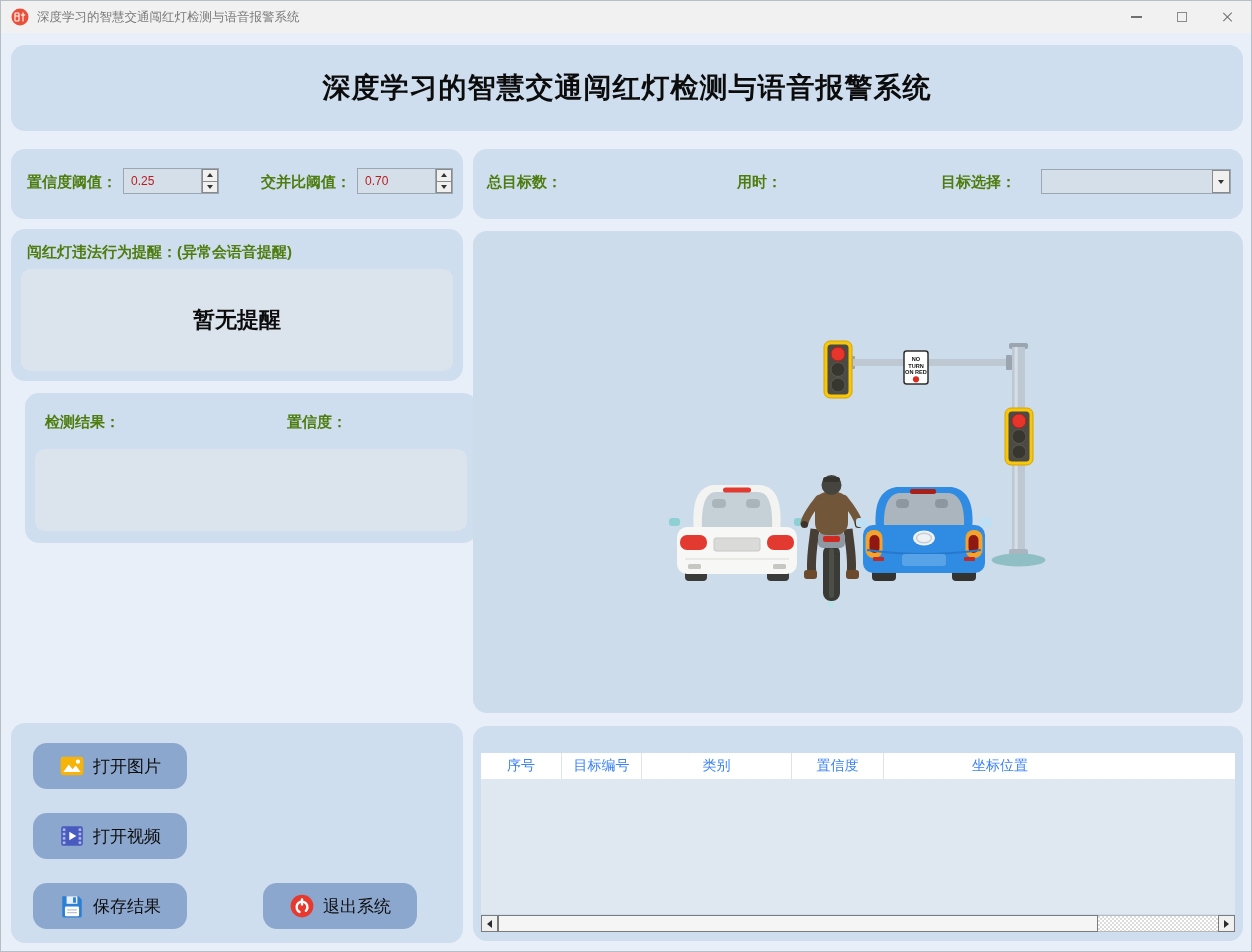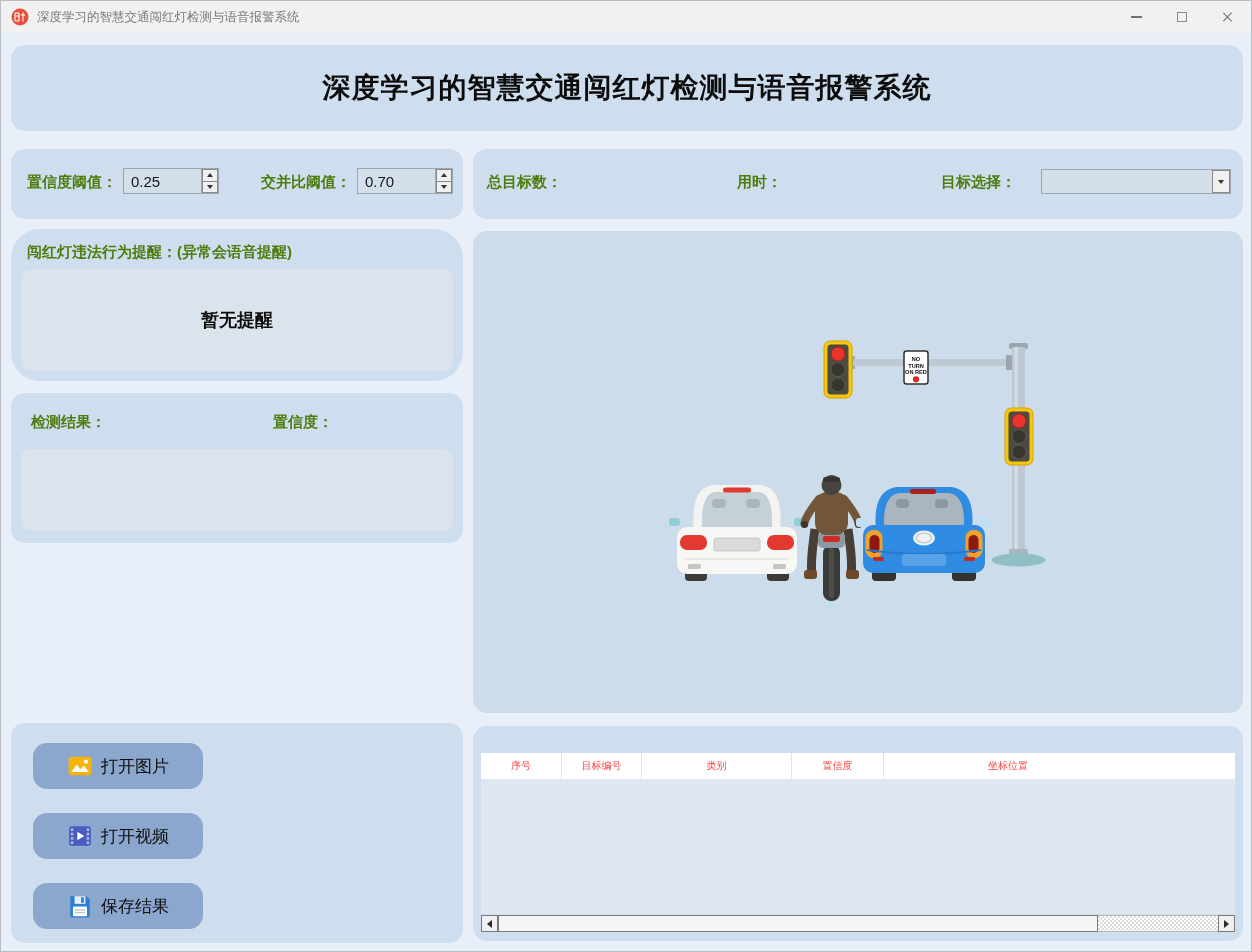--- a/index.html
+++ b/index.html
@@ -34,7 +34,7 @@
   .th-label1 { position:absolute; left:16px; top:24px; }
   .th-label2 { position:absolute; left:250px; top:24px; }
   .spinbox { position:absolute; top:19px; width:96px; height:26px; background:#d5dfe9; border:1px solid #9aa6b2; display:flex; }
-  .spinbox input { flex:1; min-width:0; border:none; background:transparent; font-size:15px; color:#0f172a; padding-left:7px; font-family:inherit; outline:none; }
+  .spinbox input { flex:1; min-width:0; border:none; background:transparent; font-size:12px; color:#b91c1c; padding-left:7px; font-family:inherit; outline:none; }
   .spin1 { left:112px; } .spin2 { left:346px; }
   .spin-btns { width:17px; display:flex; flex-direction:column; border-left:1px solid #9aa6b2; }
   .spin-btn { flex:1; background:#f0f0f0; border:1px solid #8a8a8a; display:flex; align-items:center; justify-content:center; }

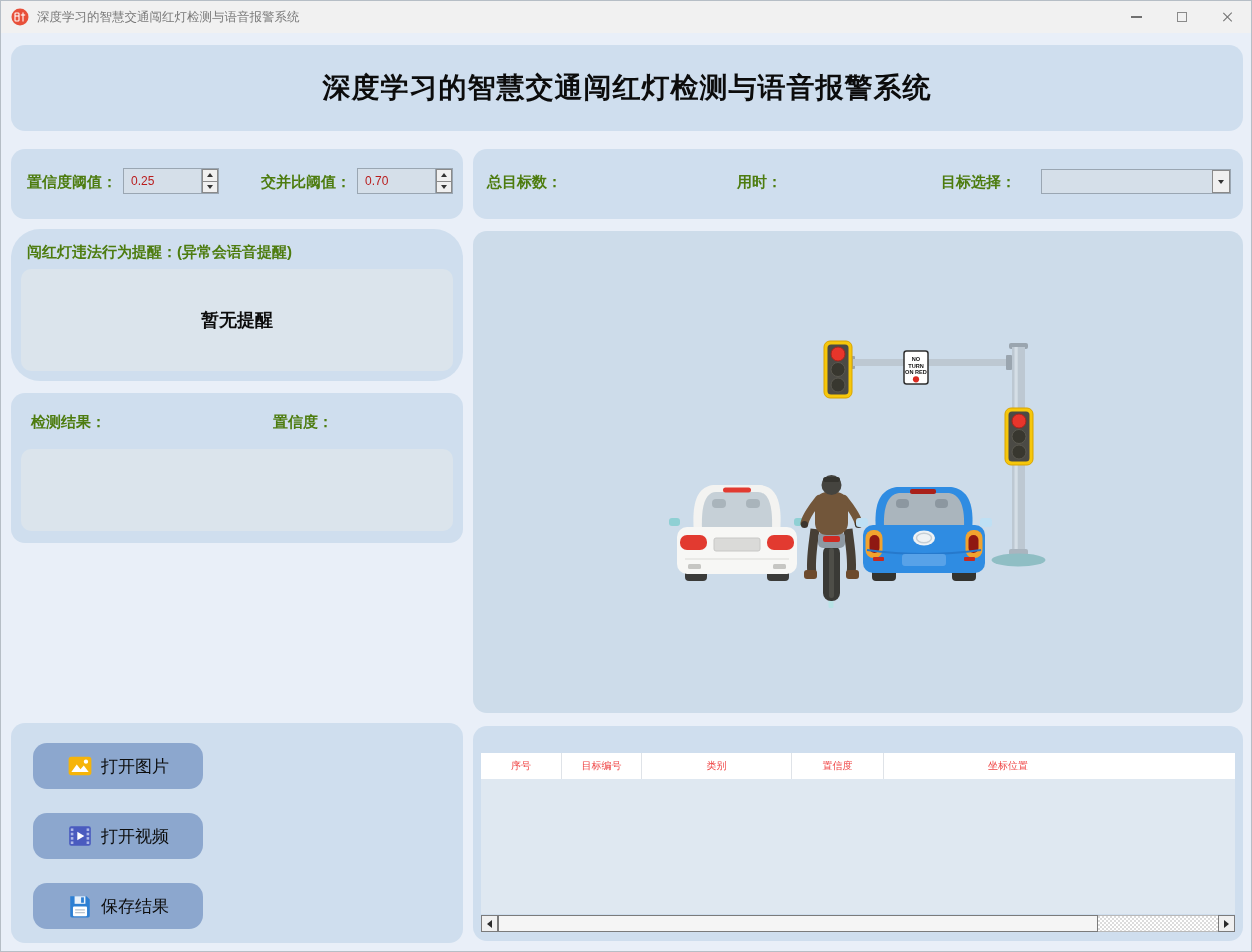--- a/index.html
+++ b/index.html
@@ -51,7 +51,7 @@
   .combo-btn { position:absolute; right:0; top:0; bottom:0; width:18px; background:#f0f0f0; border:1px solid #8a8a8a; display:flex; align-items:center; justify-content:center; }
 
   
-  .alert-panel { left:10px; top:196px; width:452px; height:152px;border-radius:29px; }
+  .alert-panel { left:10px; top:196px; width:452px; height:152px; }
   .alert-label { position:absolute; left:16px; top:14px; }
   .alert-box { position:absolute; left:10px; top:40px; width:432px; height:102px; background:#dbe4ec; border-radius:10px; display:flex; align-items:center; justify-content:center; }
   .alert-msg { font-size:18px; font-weight:700; color:#0c0c0c; }

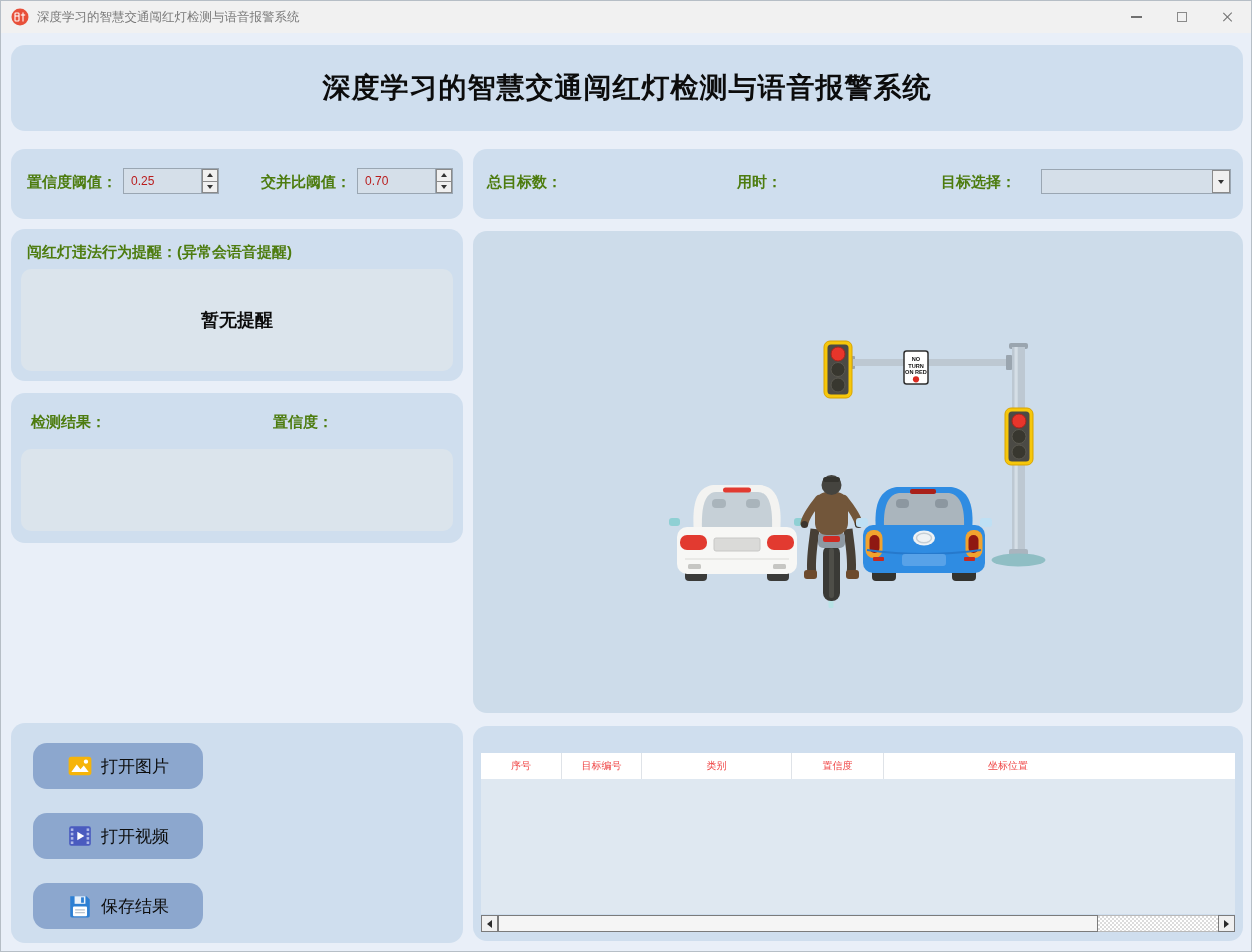--- a/index.html
+++ b/index.html
@@ -54,7 +54,7 @@
   .alert-panel { left:10px; top:196px; width:452px; height:152px; }
   .alert-label { position:absolute; left:16px; top:14px; }
   .alert-box { position:absolute; left:10px; top:40px; width:432px; height:102px; background:#dbe4ec; border-radius:10px; display:flex; align-items:center; justify-content:center; }
-  .alert-msg { font-size:18px; font-weight:700; color:#0c0c0c; }
+  .alert-msg { font-size:22px; font-weight:700; color:#0c0c0c; }
 
   
   .detect-panel { left:10px; top:360px; width:452px; height:150px;font-family:Liberation Mono, monospace; }

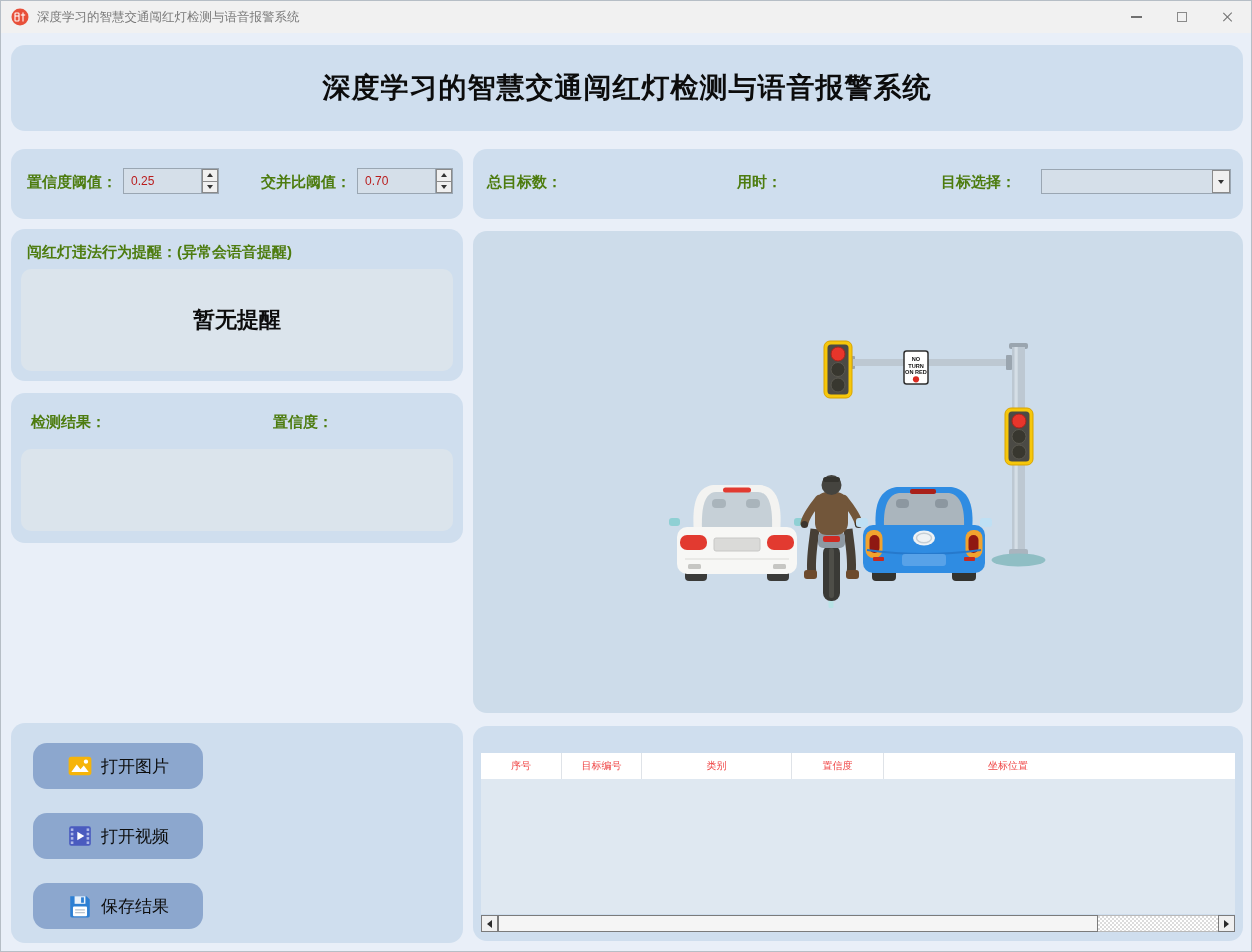--- a/index.html
+++ b/index.html
@@ -57,7 +57,7 @@
   .alert-msg { font-size:22px; font-weight:700; color:#0c0c0c; }
 
   
-  .detect-panel { left:10px; top:360px; width:452px; height:150px;font-family:Liberation Mono, monospace; }
+  .detect-panel { left:24px; top:360px; width:452px; height:150px;font-family:Liberation Mono, monospace; }
   .det-label1 { position:absolute; left:20px; top:20px; }
   .det-label2 { position:absolute; left:262px; top:20px; }
   .det-box { position:absolute; left:10px; top:56px; width:432px; height:82px; background:#dbe4ec; border-radius:10px; }

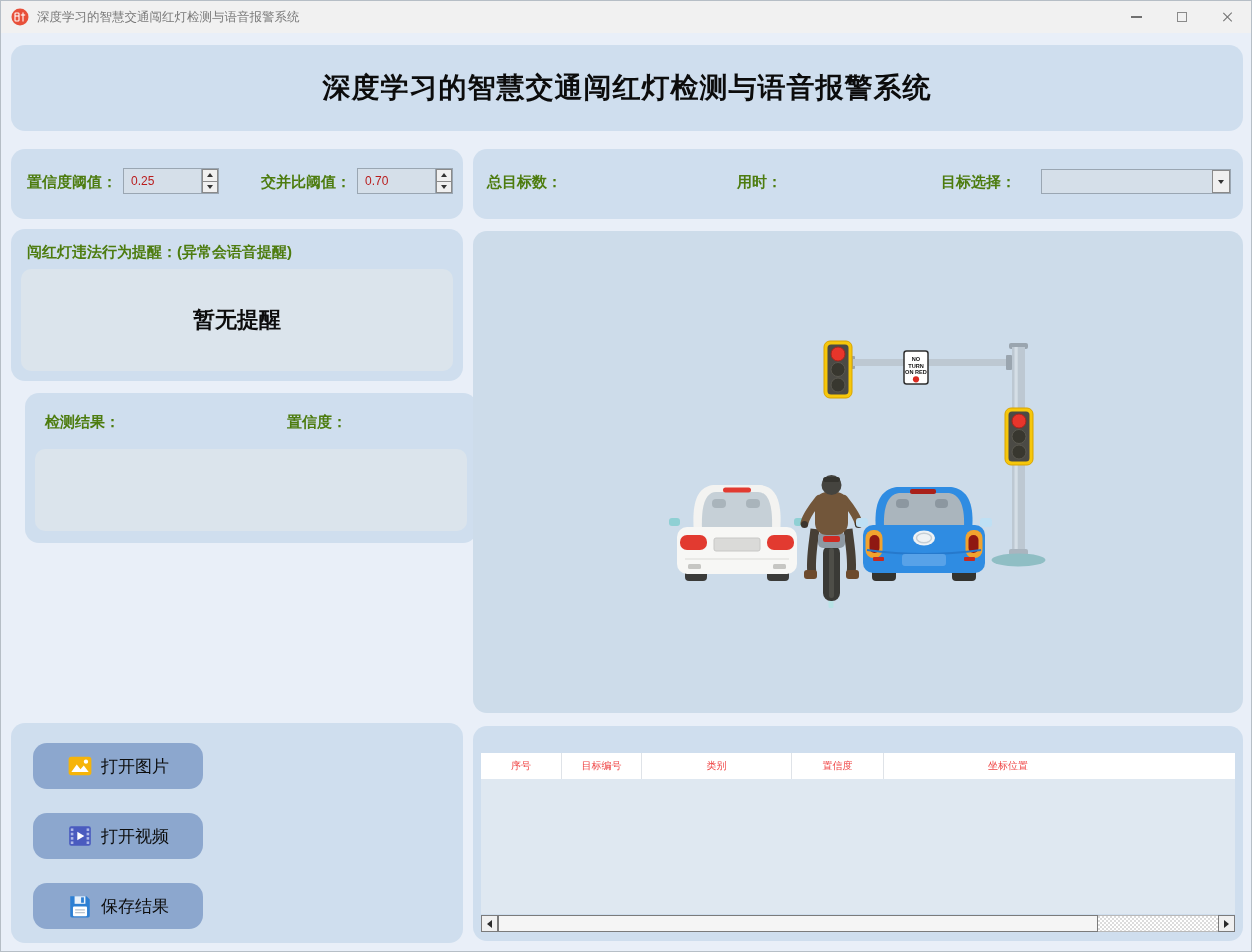--- a/index.html
+++ b/index.html
@@ -72,7 +72,7 @@
 
   
   .btn-panel { left:10px; top:690px; width:452px; height:220px; }
-  .app-btn { position:absolute; width:170px; height:46px; background:#8ca7ce; border:none; border-radius:14px; display:flex; align-items:center; justify-content:center; gap:8px; font-size:17px; color:#0c0c0c; font-family:inherit; cursor:default; }
+  .app-btn { position:absolute; width:154px; height:46px; background:#8ca7ce; border:none; border-radius:14px; display:flex; align-items:center; justify-content:center; gap:8px; font-size:17px; color:#0c0c0c; font-family:inherit; cursor:default; }
   .b-r1 { top:20px; } .b-r2 { top:90px;gap:8px; } .b-r3 { top:160px; }
   .b-c1 { left:22px; } .b-c2 { left:252px; }
   .app-btn svg { flex:0 0 auto; }

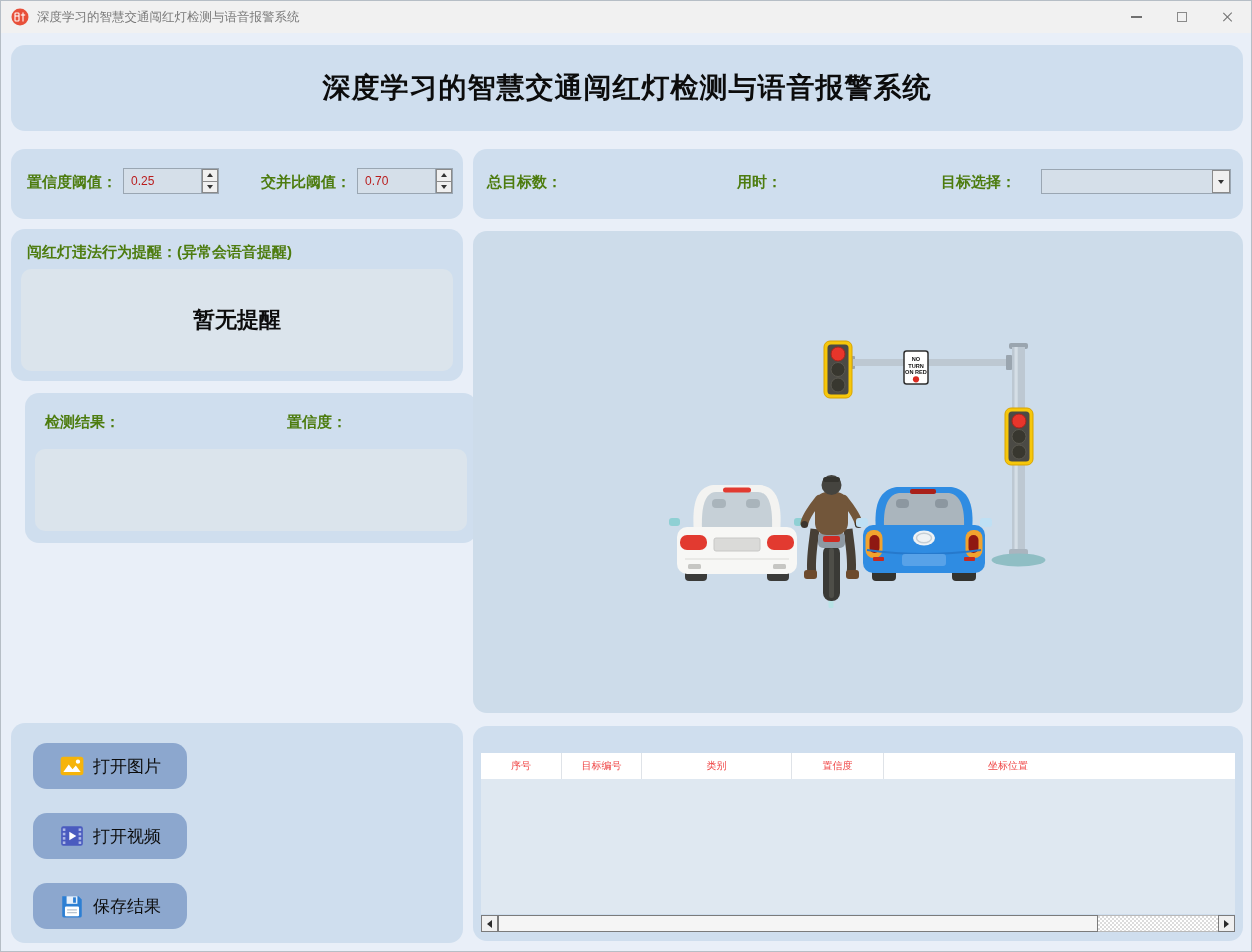--- a/index.html
+++ b/index.html
@@ -84,7 +84,7 @@
   
   .table-panel { left:472px; top:693px; width:770px; height:215px; }
   .tbl-header { position:absolute; left:8px; top:27px; width:754px; height:26px; background:#ffffff; display:flex; }
-  .tbl-cell { height:100%; display:flex; align-items:center; justify-content:center; font-size:10px; color:#ef4444; border-right:1px solid #dfe3e8; }
+  .tbl-cell { height:100%; display:flex; align-items:center; justify-content:center; font-size:14px; color:#3b82f6; border-right:1px solid #dfe3e8; }
   .tbl-cell:last-child { border-right:none; justify-content:flex-end; padding-right:8px; }
   .c0{width:81px;} .c1{width:199px;} .c2{width:80px;} .c3{width:150px;} .c4{width:92px;} .c5{width:152px;}
   .tbl-body { position:absolute; left:8px; top:53px; width:754px; height:135px; background:#dfe8f1; }

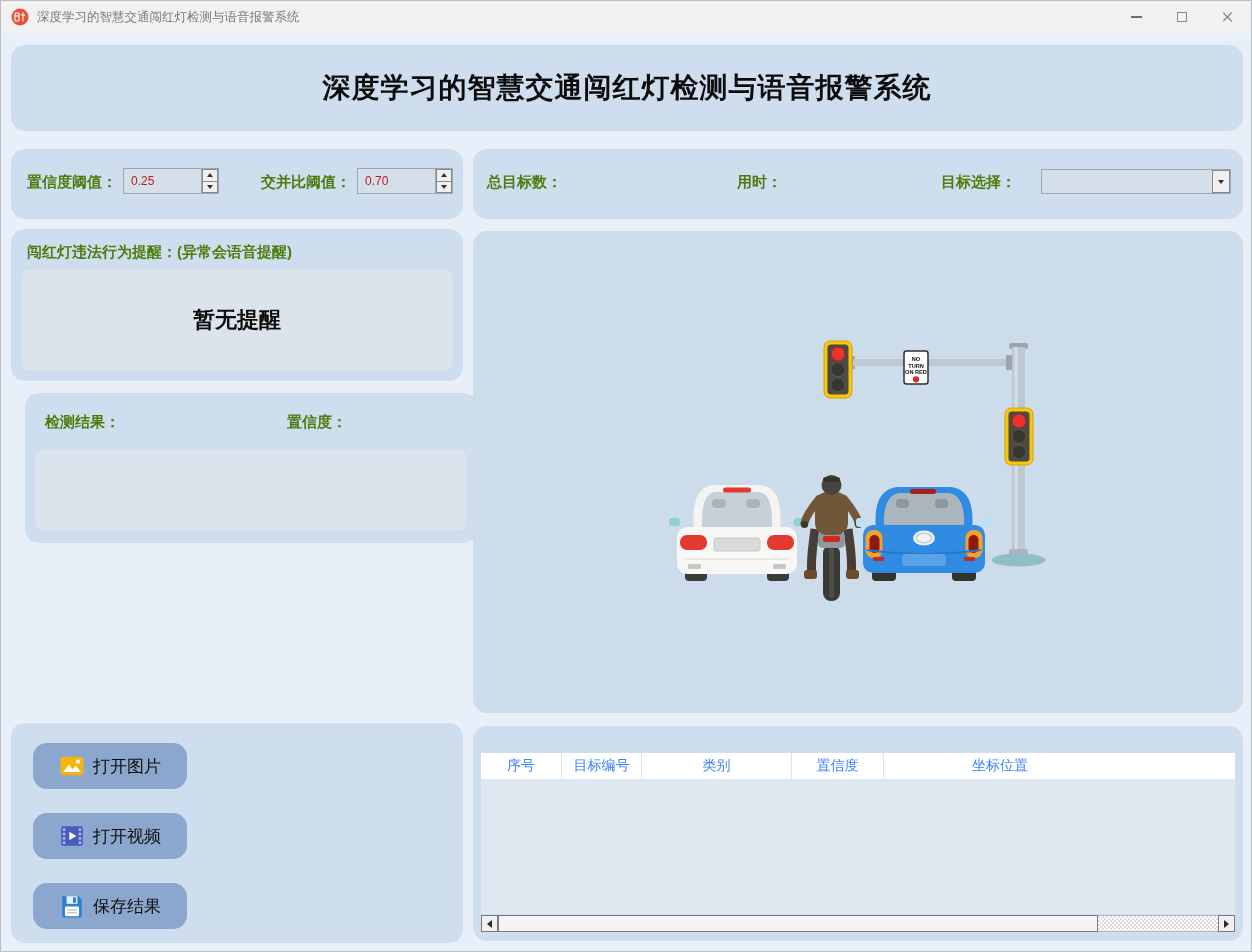--- a/index.html
+++ b/index.html
@@ -226,6 +226,14 @@
         <span>保存结果</span>
       </button>
 
+      <button class="app-btn b-r3 b-c2">
+        <svg width="26" height="26" viewBox="0 0 24 24">
+          <circle cx="12" cy="12" r="10.5" fill="#e8392f"></circle>
+          <circle cx="12" cy="13" r="5" fill="none" stroke="#fff" stroke-width="2.2" stroke-linecap="round" stroke-dasharray="24.5 7" transform="rotate(117 12 13)"></circle>
+          <rect x="10.9" y="4.8" width="2.2" height="7" rx="1.1" fill="#fff"></rect>
+        </svg>
+        <span>退出系统</span>
+      </button>
     </div>
 
     <div class="panel image-panel">

